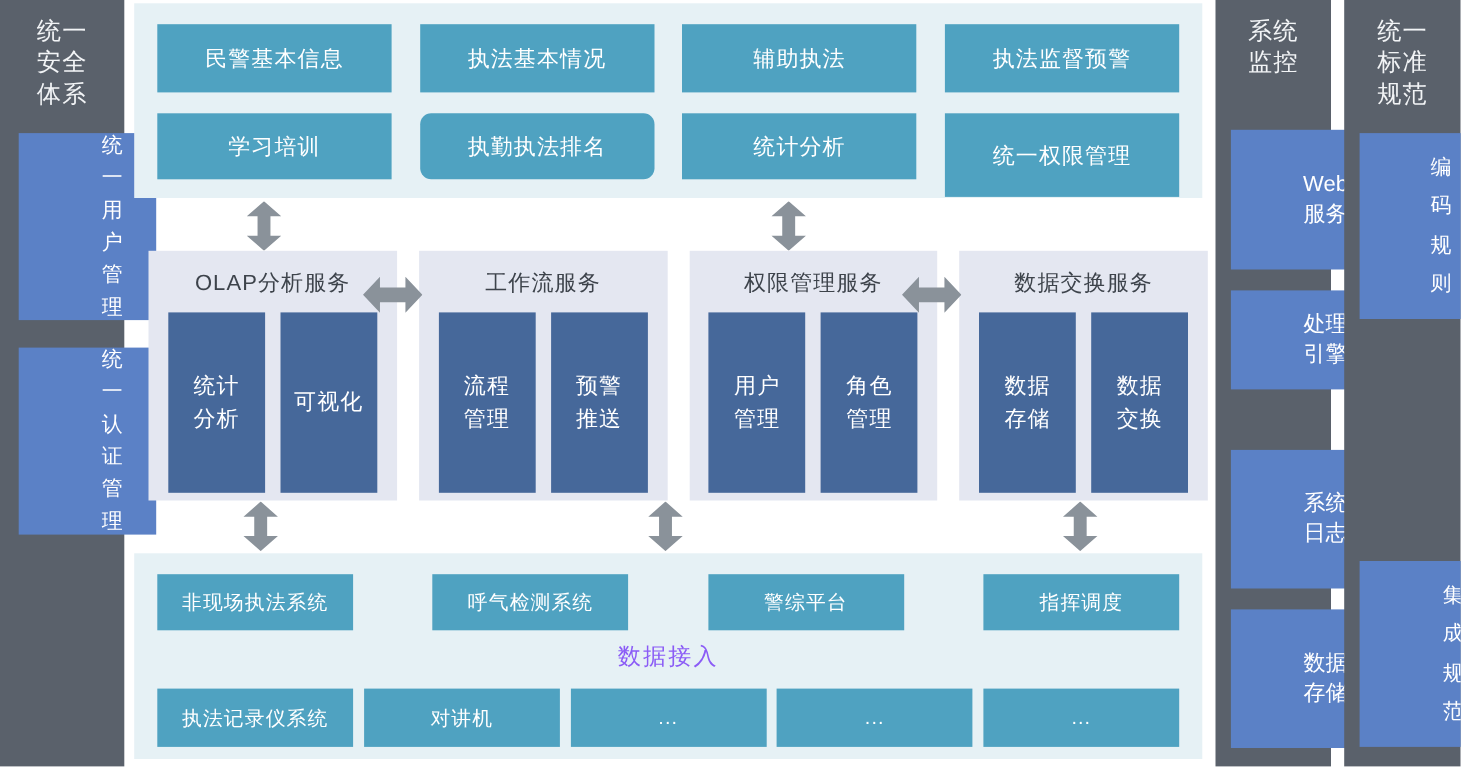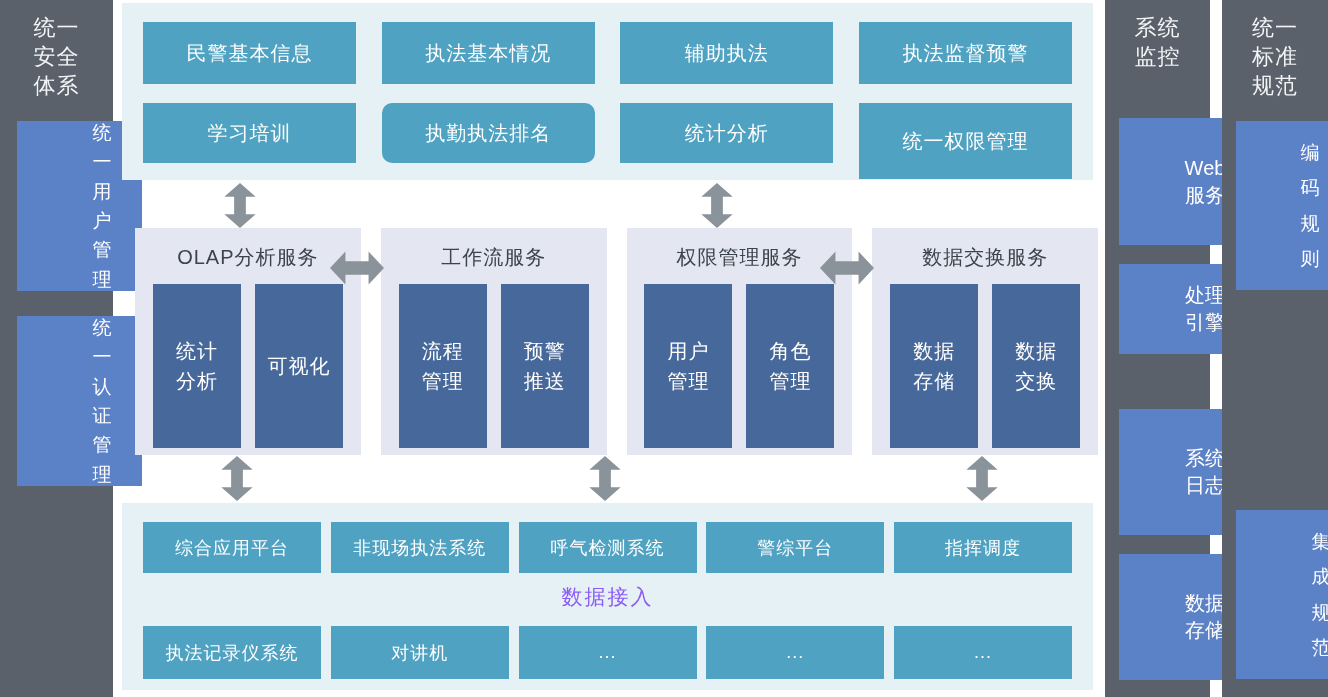--- a/index.html
+++ b/index.html
@@ -160,7 +160,6 @@
 
   <section class="band" style="left:122px;top:503px;width:971px;height:187px;">
     <div class="src-row" style="margin-top:19px;">
-      <div class="src-btn">综合应用平台</div>
       <div class="src-btn">非现场执法系统</div>
       <div class="src-btn">呼气检测系统</div>
       <div class="src-btn">警综平台</div>

